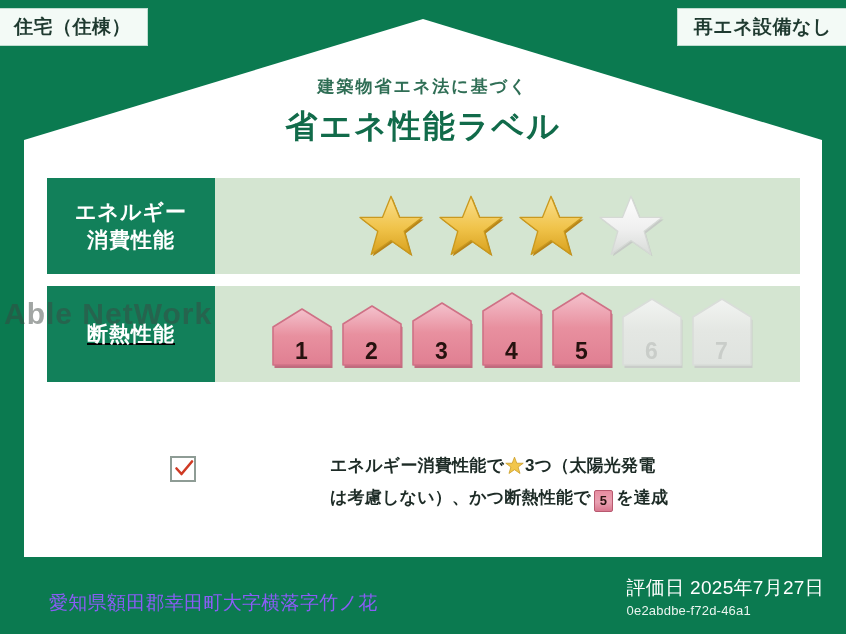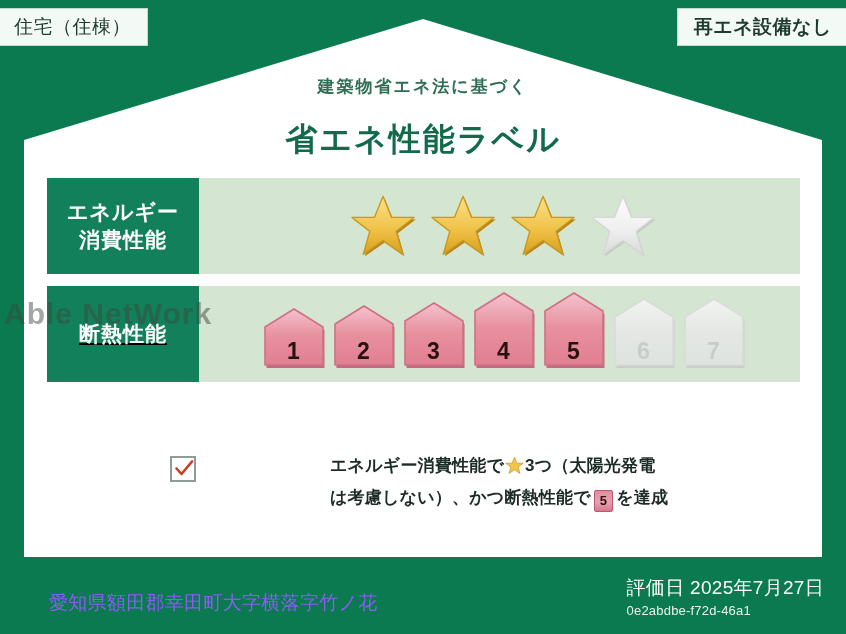--- a/index.html
+++ b/index.html
@@ -46,7 +46,7 @@
     border-left: none;
     box-sizing: border-box;
     font-size: 19px;
-    font-weight: normal;
+    font-weight: bold;
     color: #1f3a30;
     letter-spacing: 0.5px;
     white-space: nowrap;

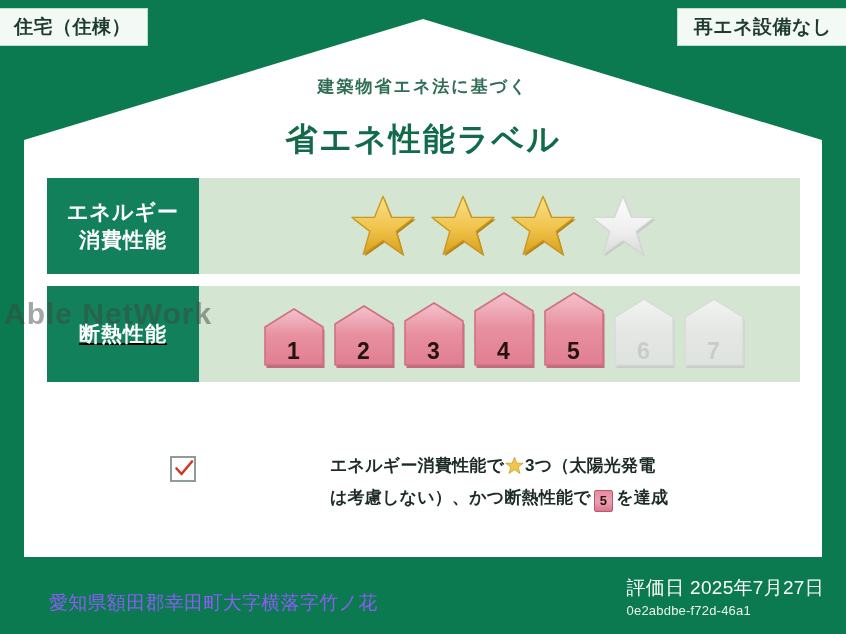--- a/index.html
+++ b/index.html
@@ -87,7 +87,7 @@
     line-height: 1.1;
   }
   .title-main {
-    margin-top: 25px;
+    margin-top: 12px;
     font-size: 32px;
     font-weight: bold;
     color: #116b4a;

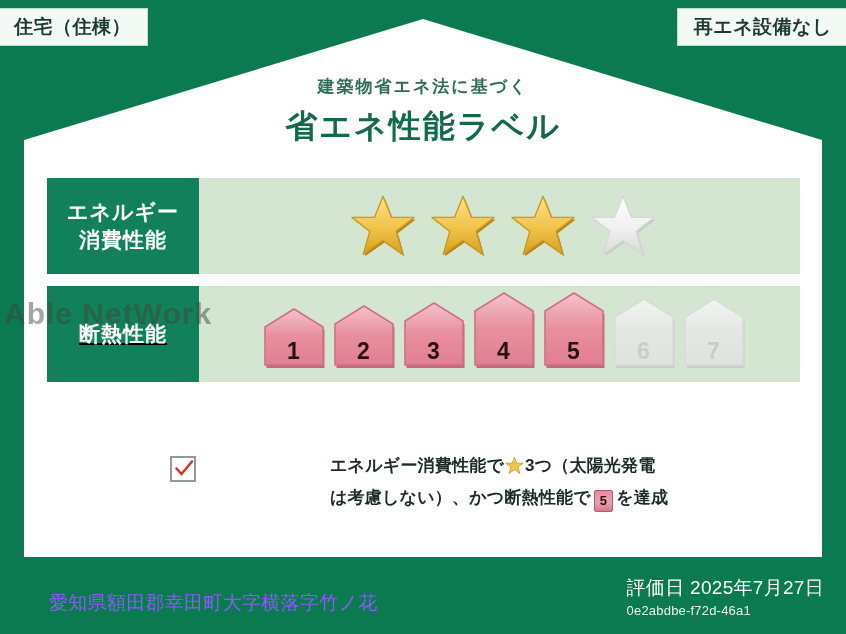--- a/index.html
+++ b/index.html
@@ -114,7 +114,7 @@
   .perf-row.row-insul  { top: 108px; text-decoration: underline; }
 
   .perf-label {
-    width: 152px;
+    width: 168px;
     background: #12805a;
     color: #ffffff;
     display: flex;

